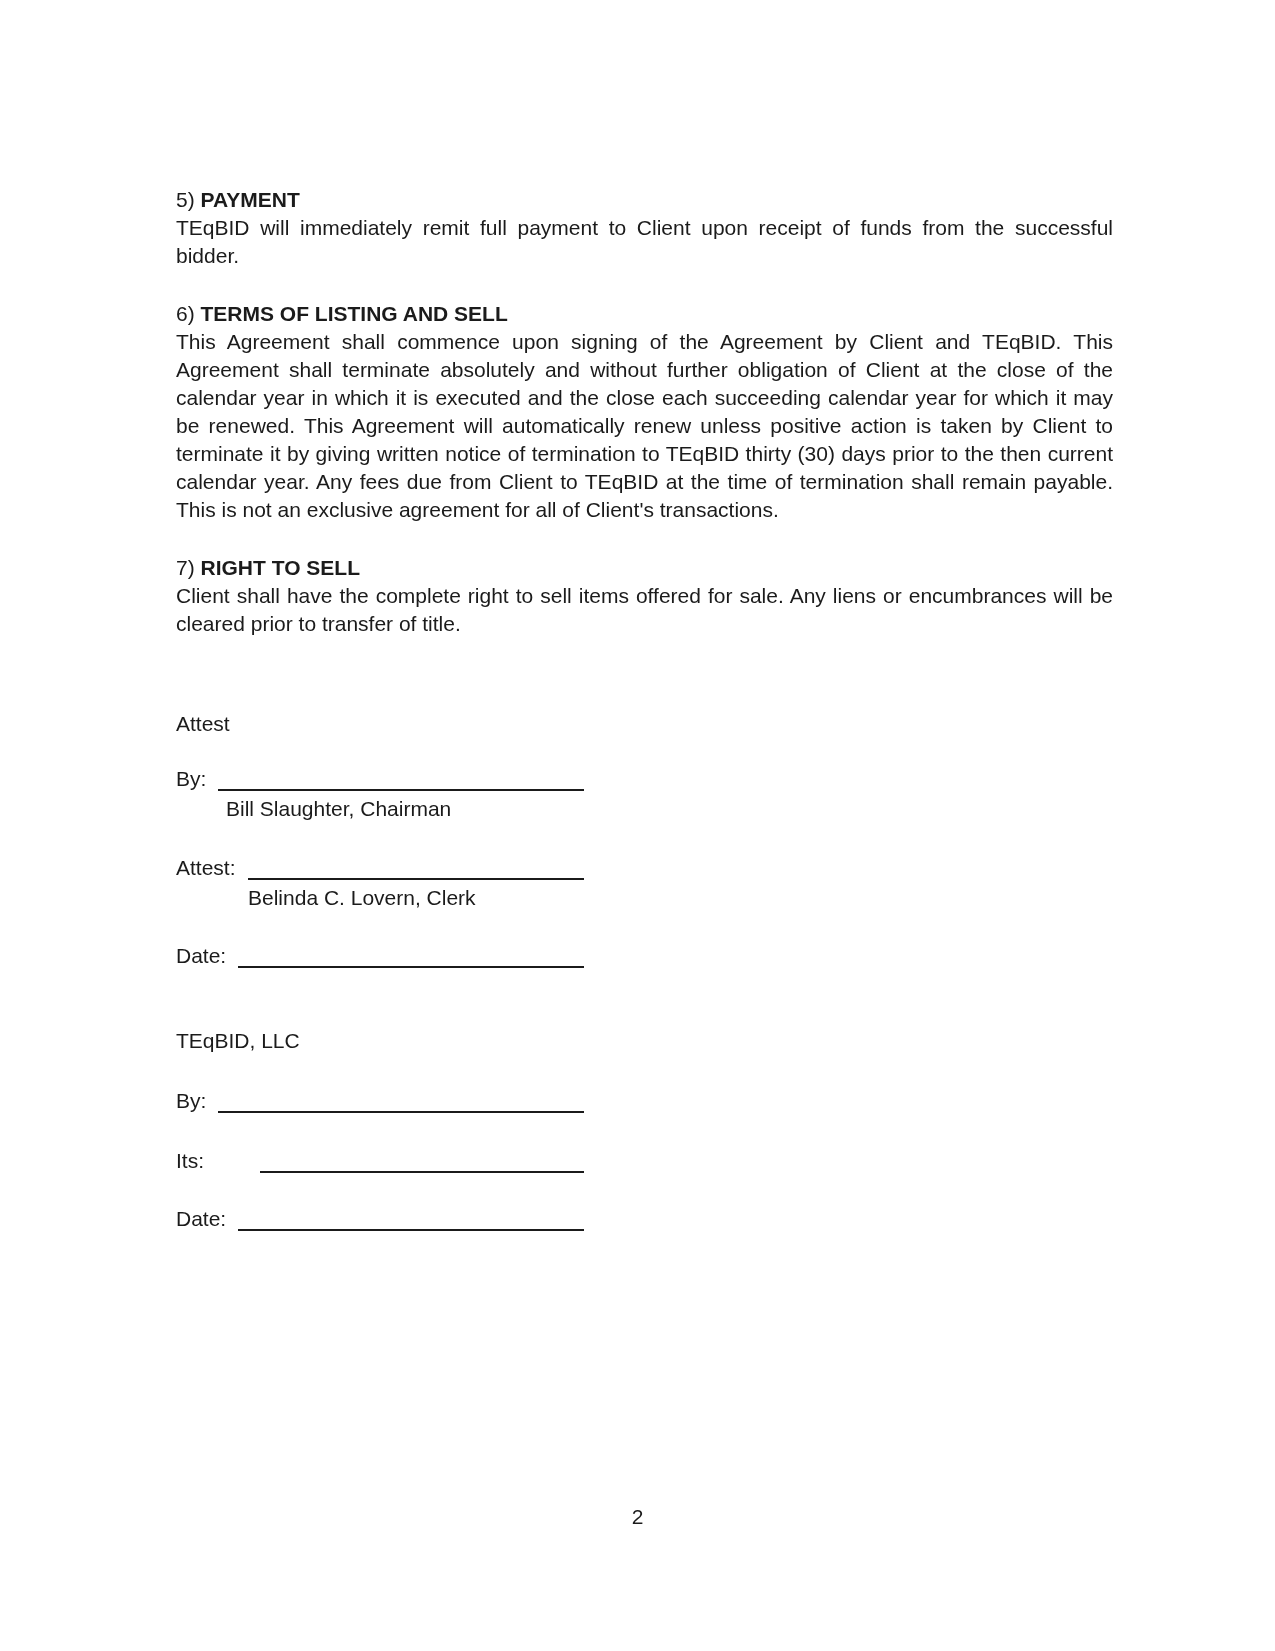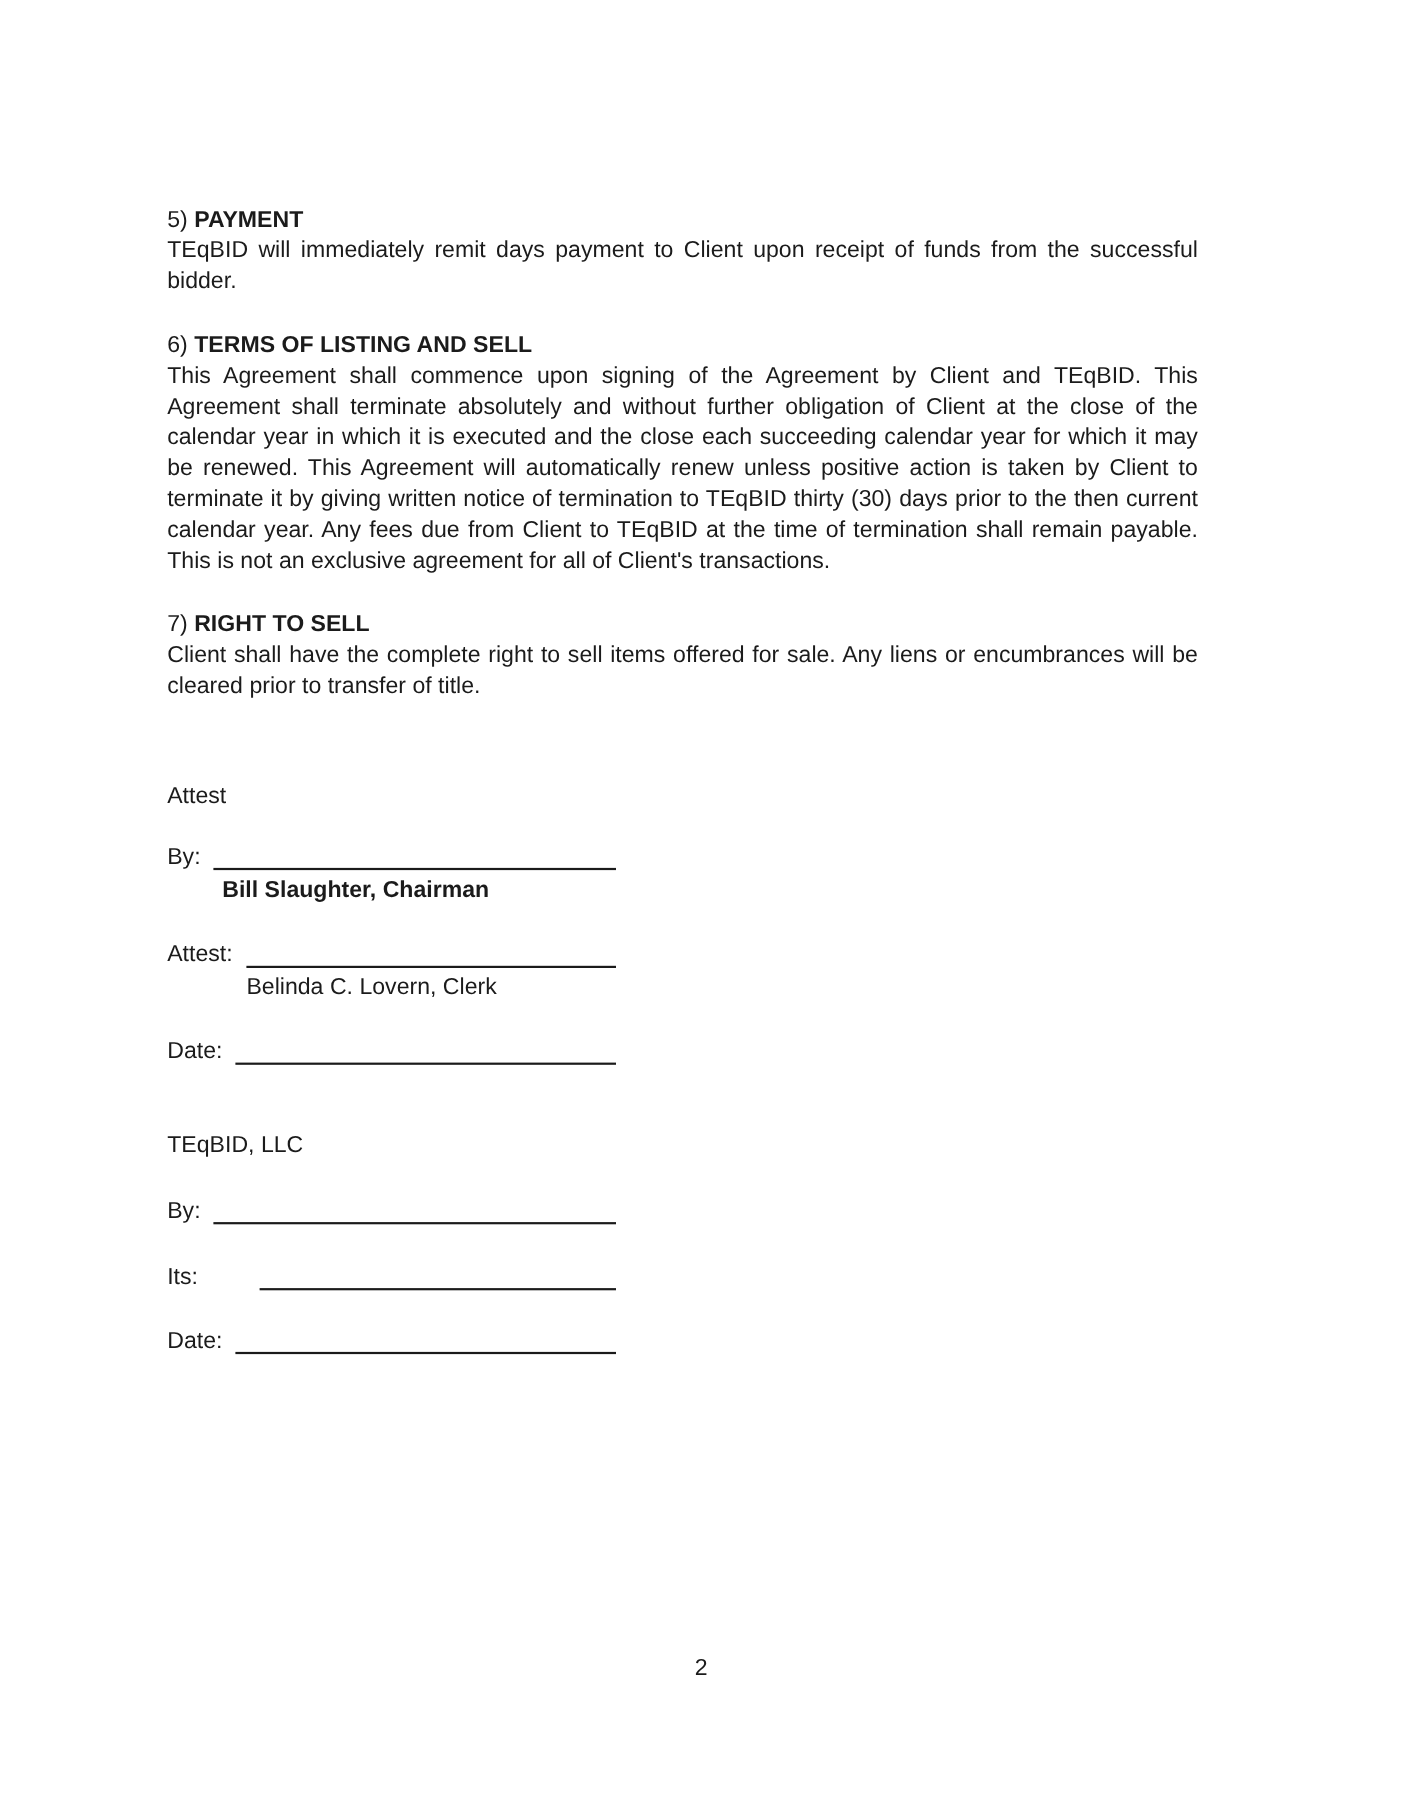--- a/index.html
+++ b/index.html
@@ -18,7 +18,7 @@
   }
   .content {
     position: absolute;
-    left: 152px;
+    left: 176px;
     top: 186px;
     width: 937px;
     font-size: 21px;

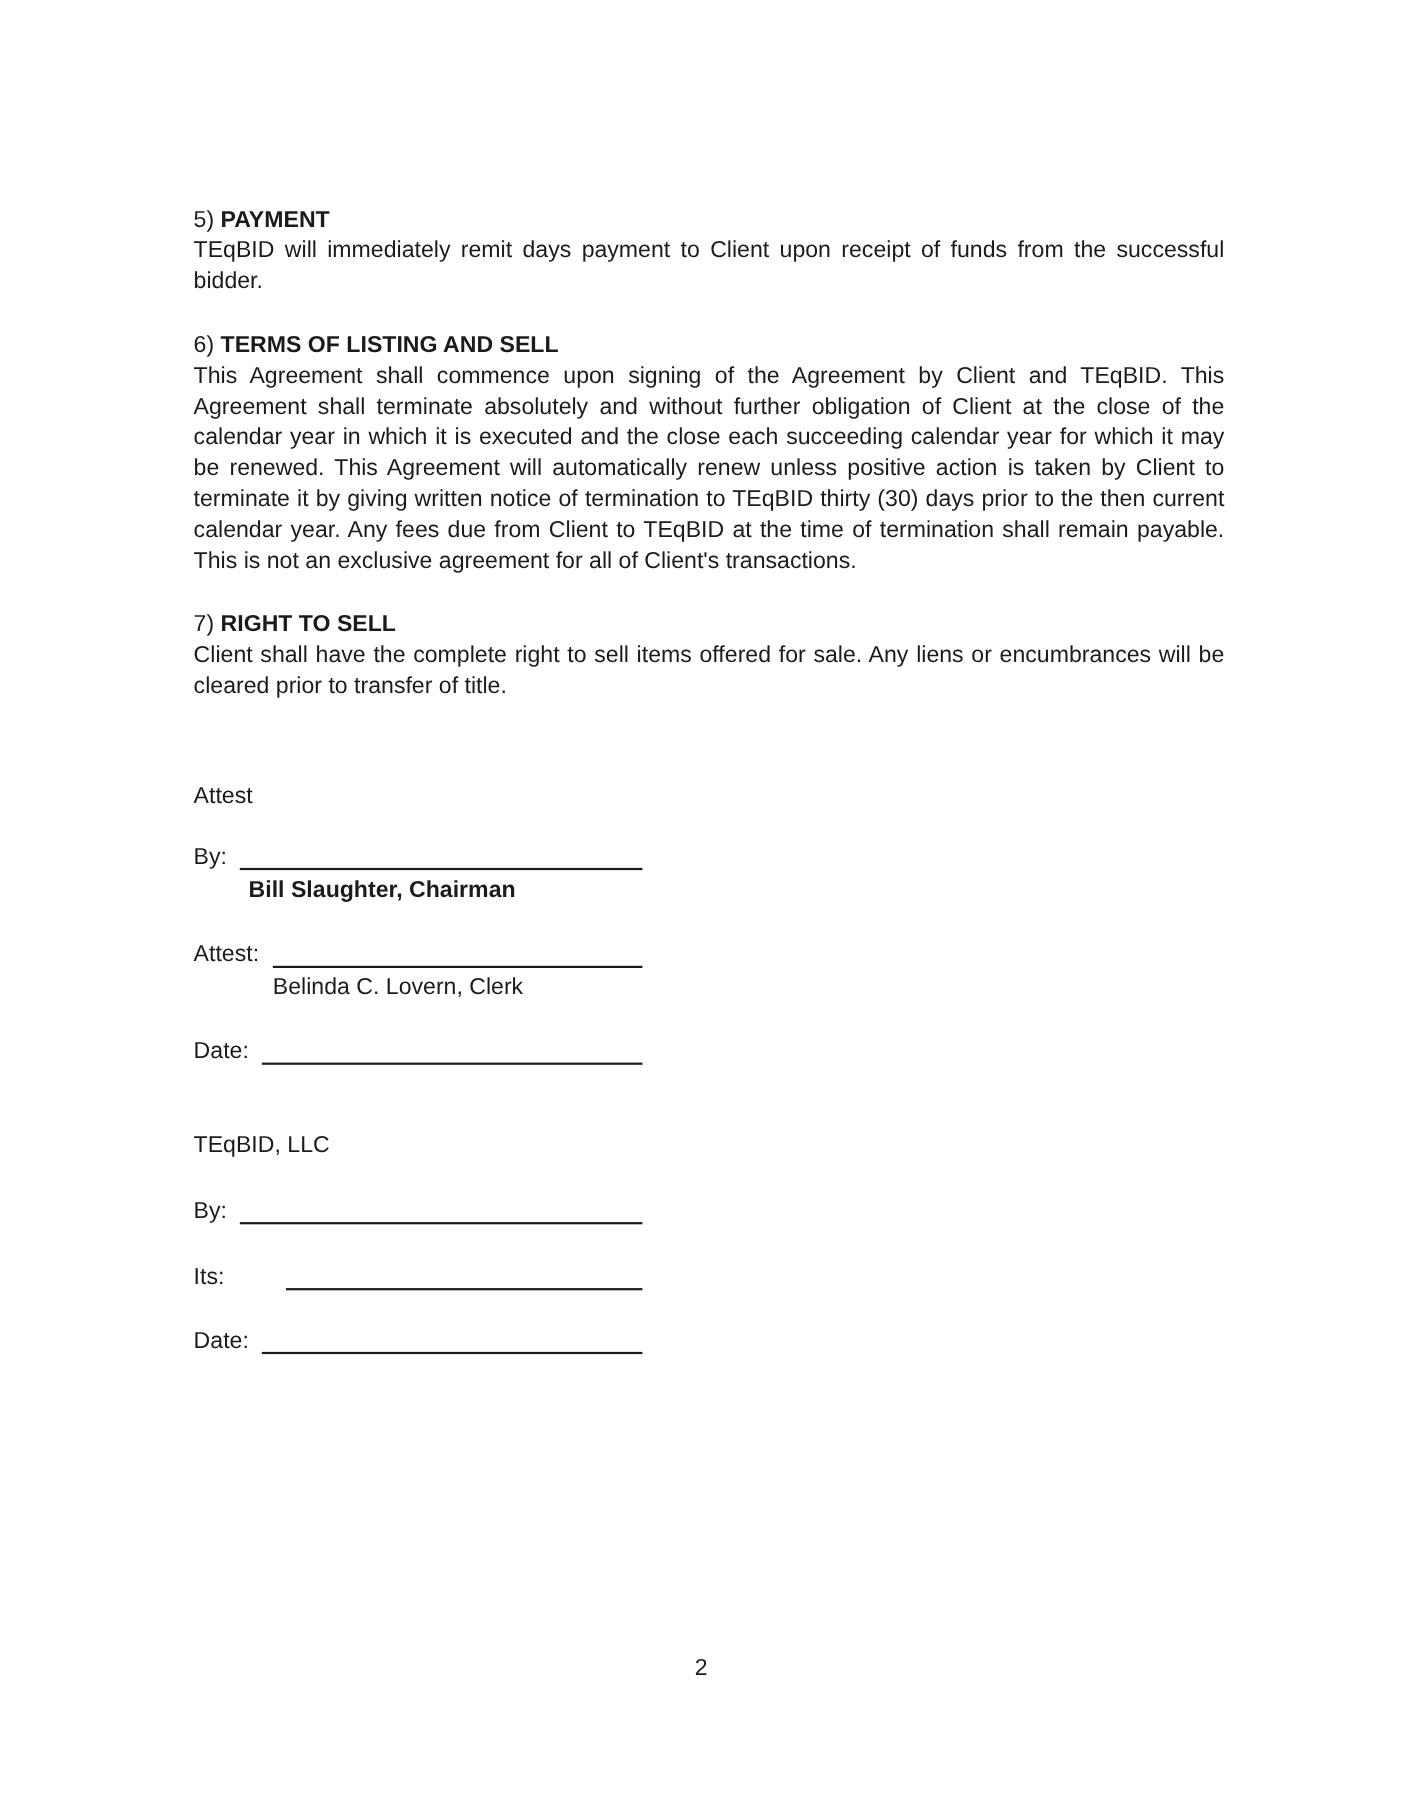--- a/index.html
+++ b/index.html
@@ -85,7 +85,7 @@
 
     <section class="sec">
       <h2 class="sec-head"><span>5)</span> <span class="sec-title">PAYMENT</span></h2>
-      <p class="body">TEqBID will immediately remit days payment to Client upon receipt of funds from the successful bidder.</p>
+      <p class="body">TEqBID will immediately remit full payment to Client upon receipt of funds from the successful bidder.</p>
     </section>
 
     <section class="sec">

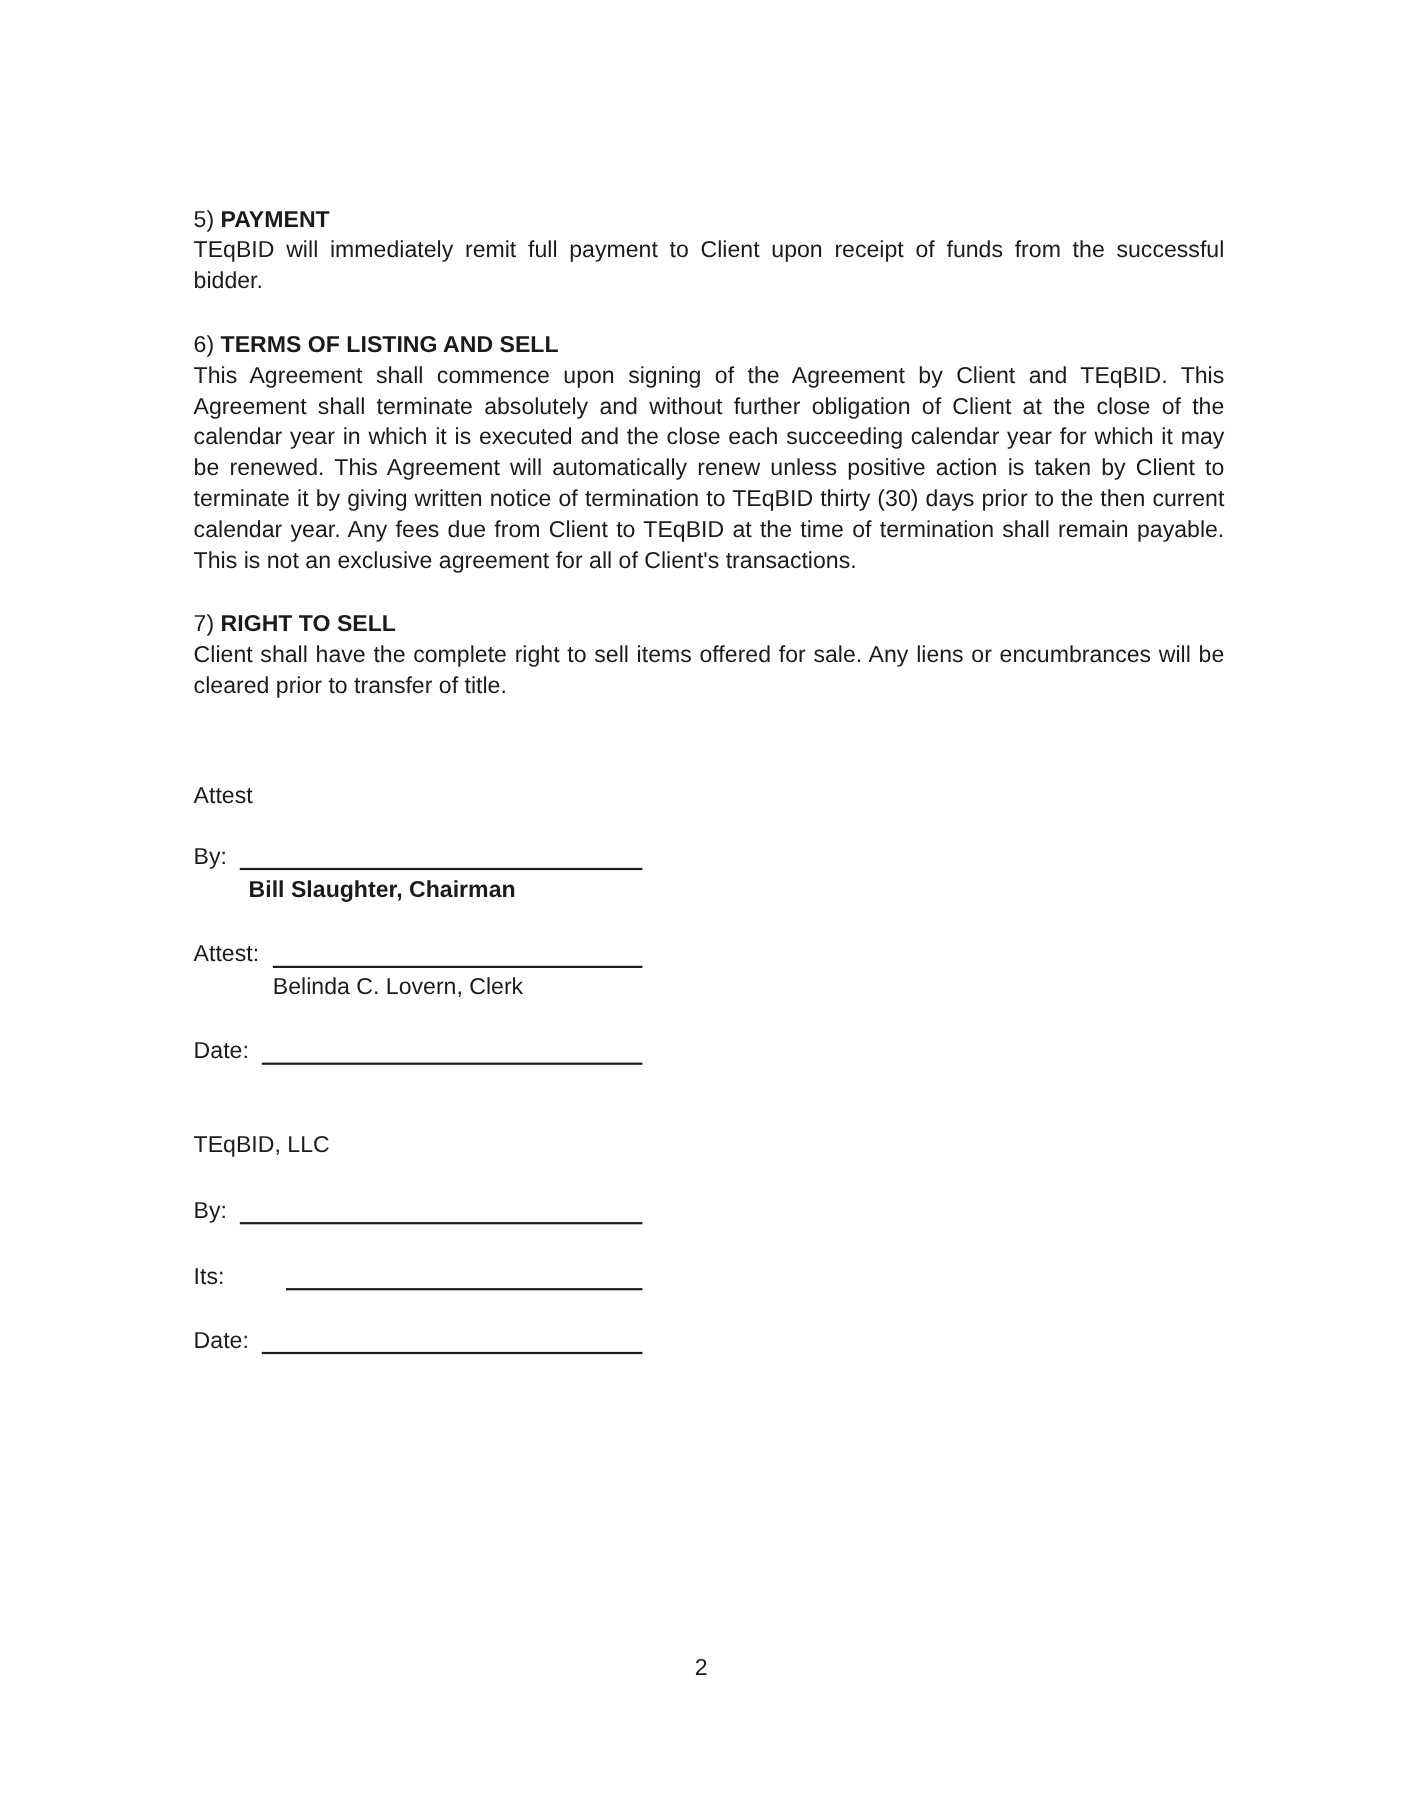--- a/index.html
+++ b/index.html
@@ -62,7 +62,7 @@
   .row-date2  { margin-top: 30px; }
 
   .under-name { margin-top: 2px; }
-  .indent-by     { padding-left: 50px; font-weight: bold; }
+  .indent-by     { padding-left: 50px; }
   .indent-attest { padding-left: 72px; }
 
   .company { margin-top: 57px; }

